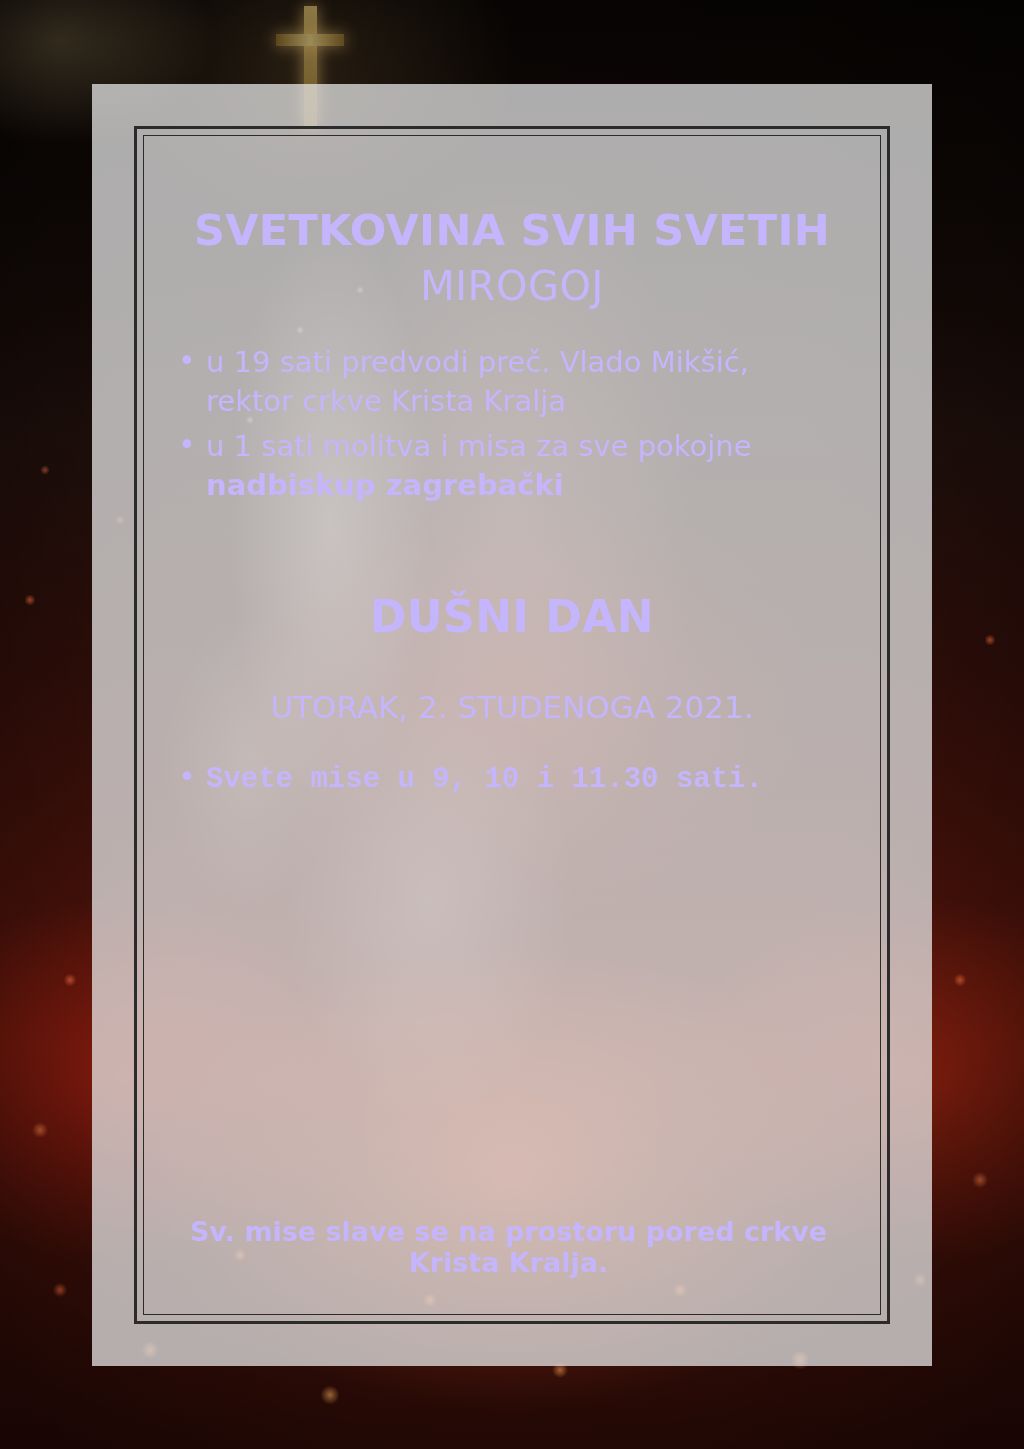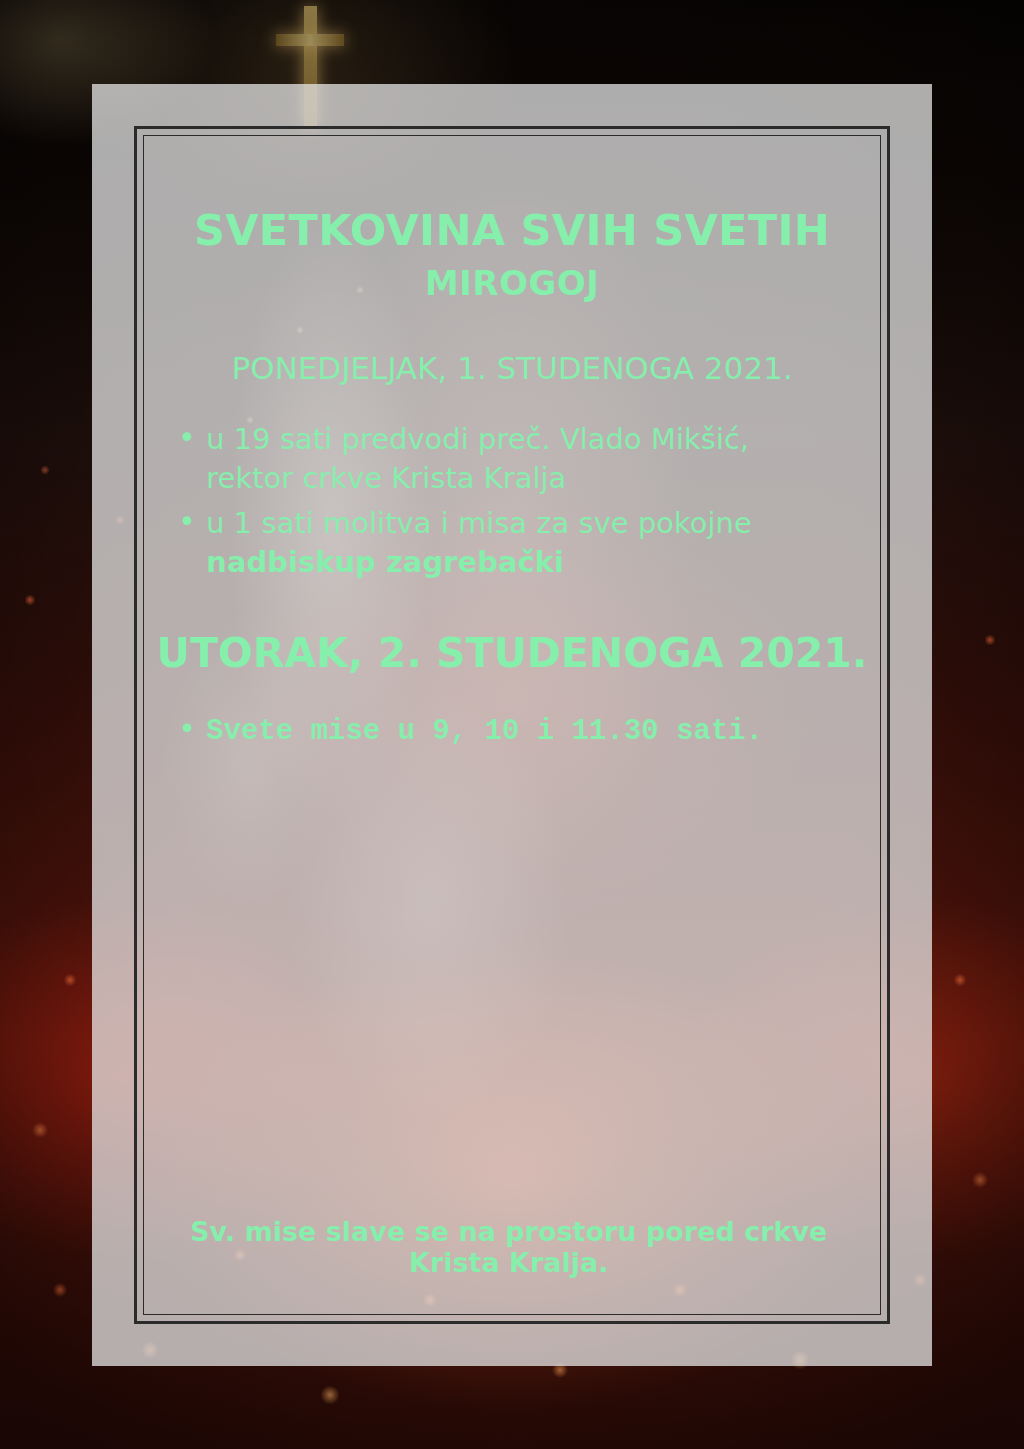--- a/index.html
+++ b/index.html
@@ -147,7 +147,7 @@
     top: 60px;
     right: 60px;
     bottom: 60px;
-    color: #86efac;
+    color: #c4b5fd;
     text-align: center;
     overflow: hidden;
   }

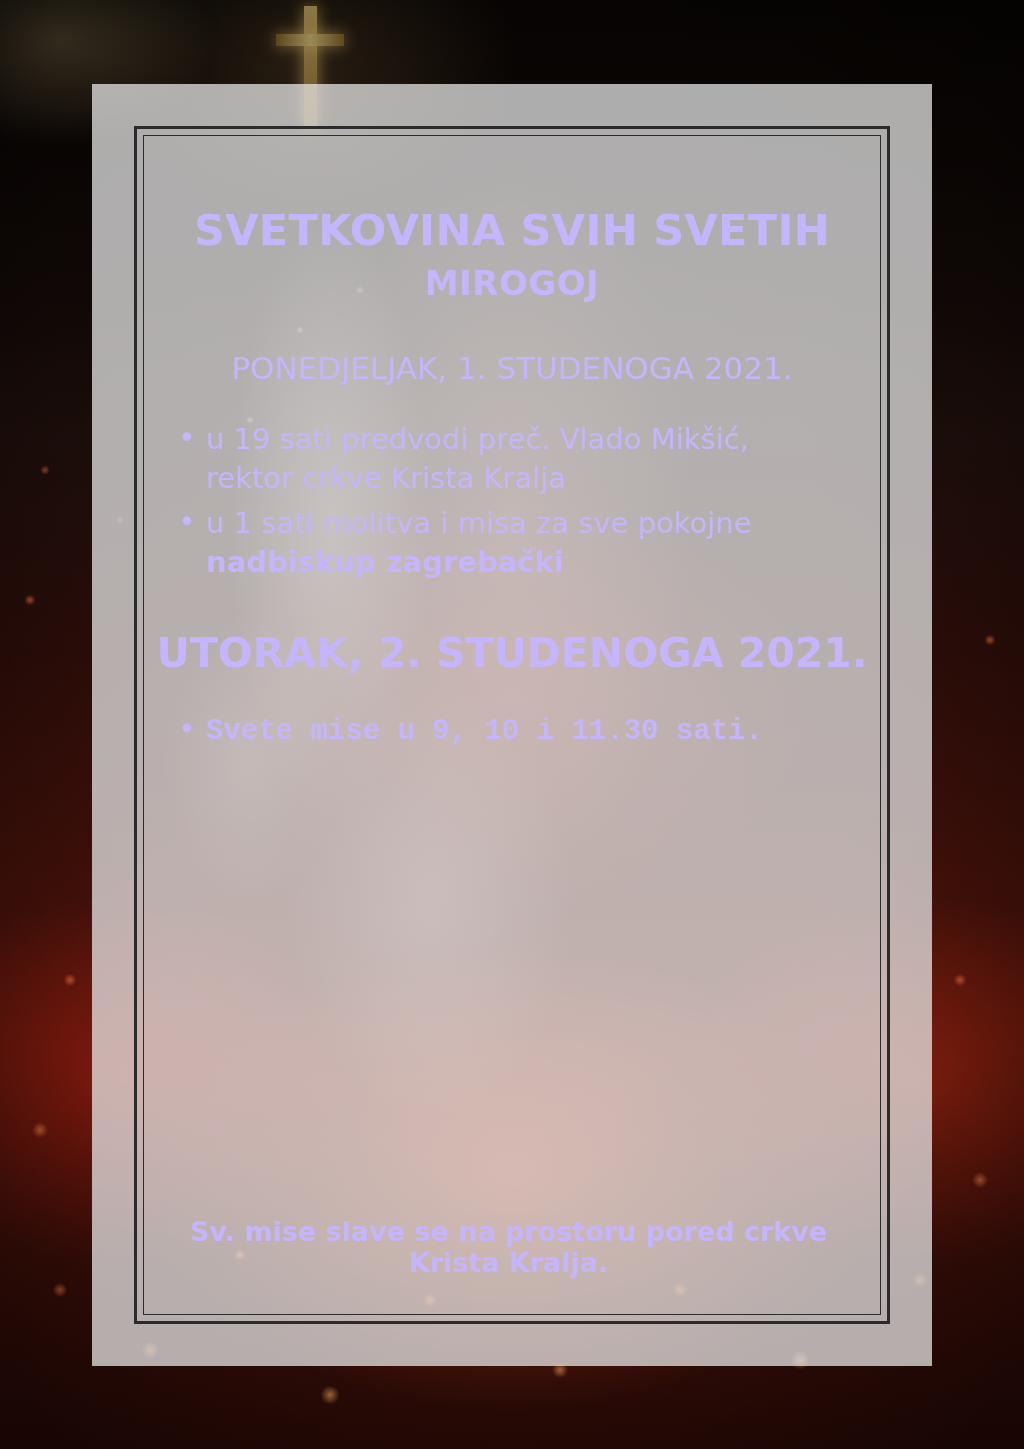--- a/index.html
+++ b/index.html
@@ -160,8 +160,8 @@
     line-height: 1.05;
   }
   .subtitle {
-    font-weight: 700;
-    font-size: 34px;
+    font-weight: 400;
+    font-size: 40px;
     margin: 10px 0 0 0;
     letter-spacing: 0.5px;
   }

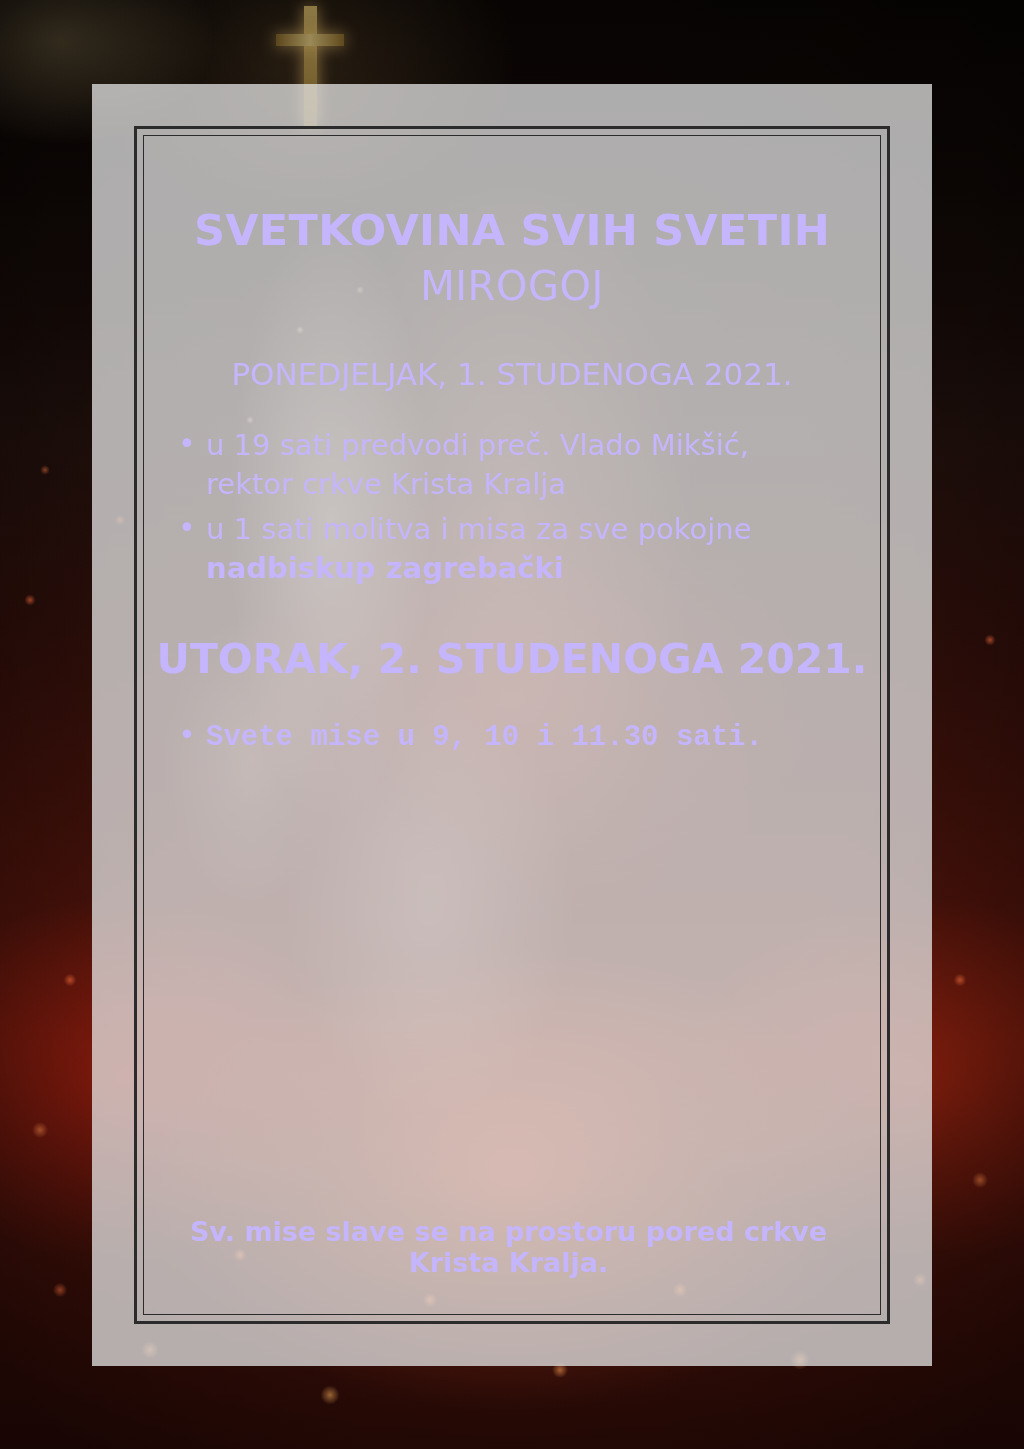--- a/index.html
+++ b/index.html
@@ -270,7 +270,6 @@
 
       <div class="subtitle">MIROGOJ</div>
 
-      <div class="date-line">PONEDJELJAK, 1. STUDENOGA 2021.</div>
 
 
       <ul class="list">

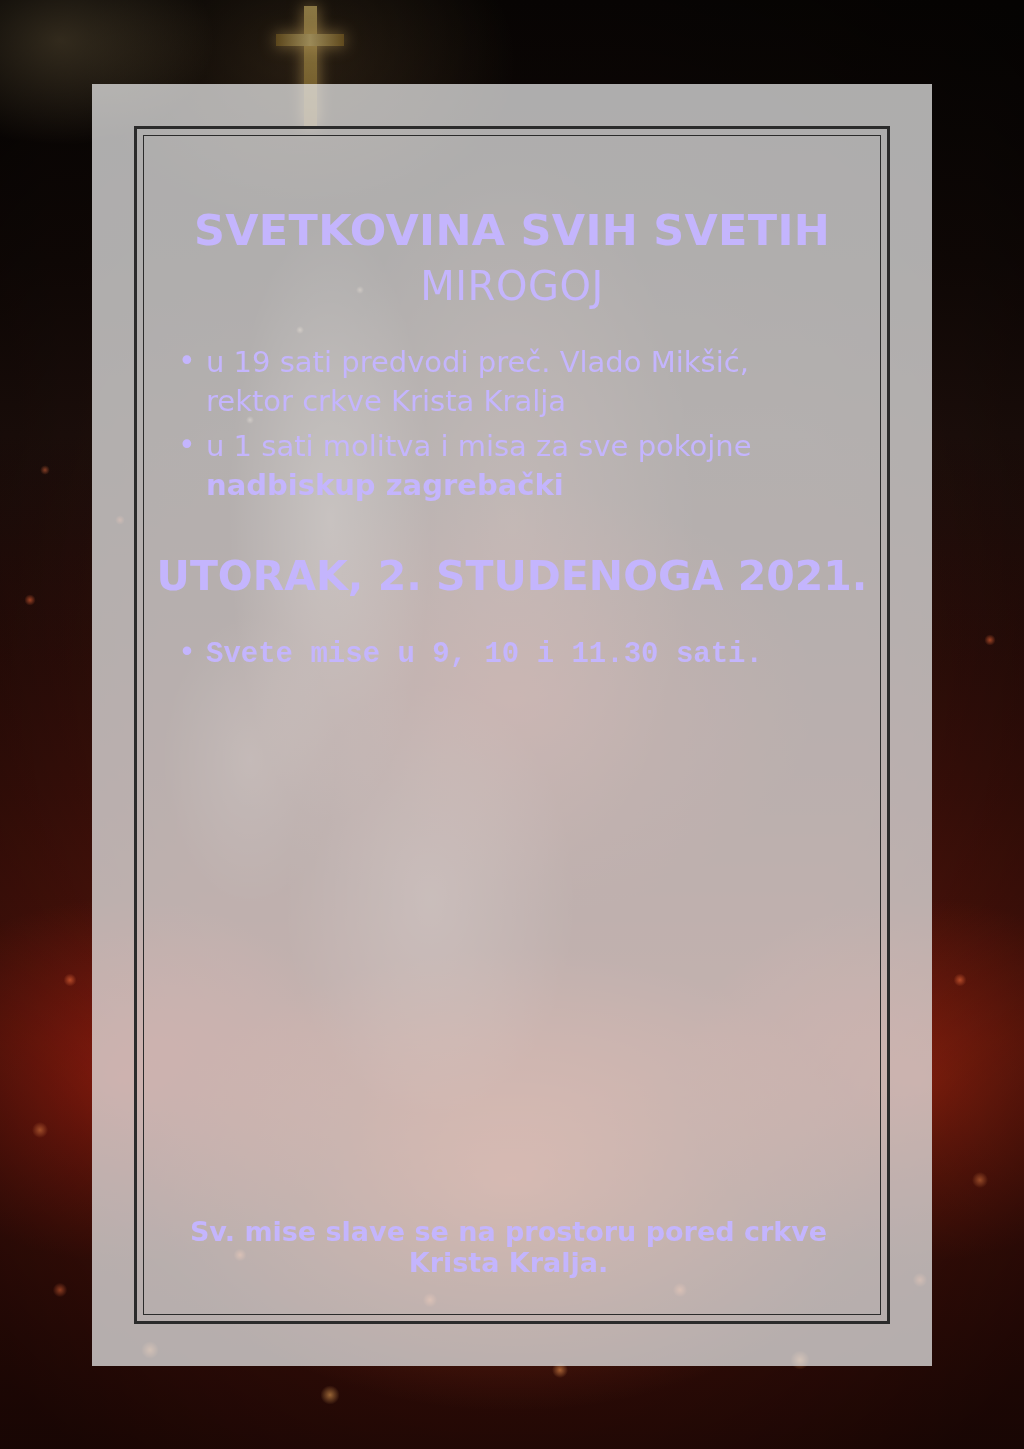--- a/index.html
+++ b/index.html
@@ -283,6 +283,7 @@
         </li>
       </ul>
 
+      <h2 class="big-head">DUŠNI DAN</h2>
 
       <div class="date-line2">UTORAK, 2. STUDENOGA 2021.</div>
 

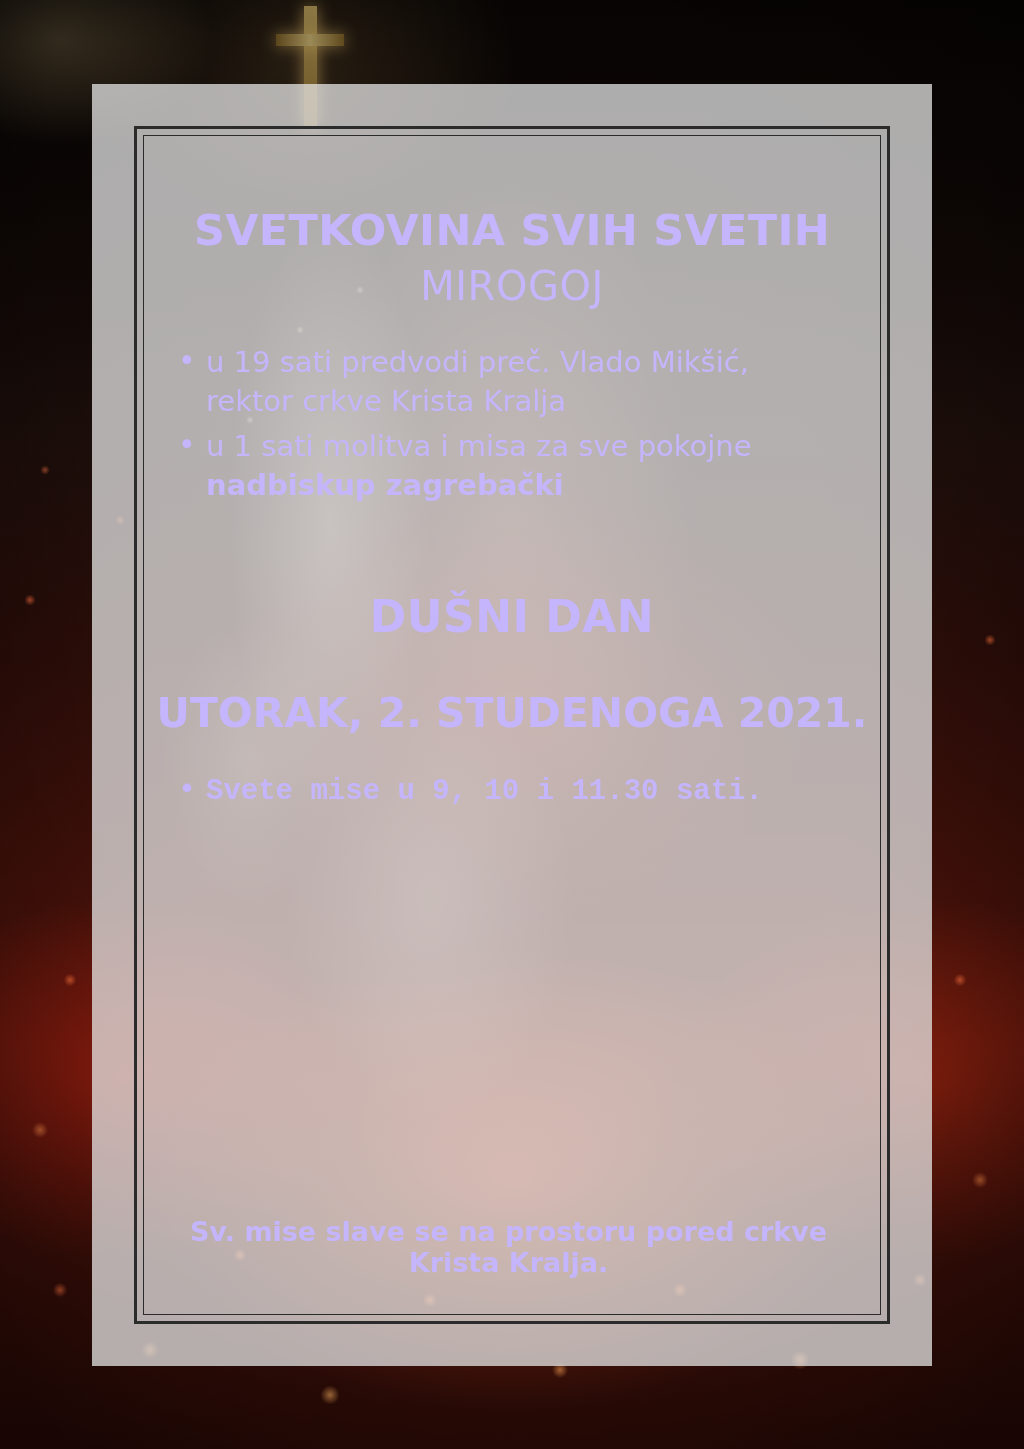--- a/index.html
+++ b/index.html
@@ -211,8 +211,8 @@
     letter-spacing: 0.5px;
   }
   .date-line2 {
-    font-weight: 700;
-    font-size: 41px;
+    font-weight: 400;
+    font-size: 31px;
     margin: 47px 0 0 0;
   }
   .list2 {

